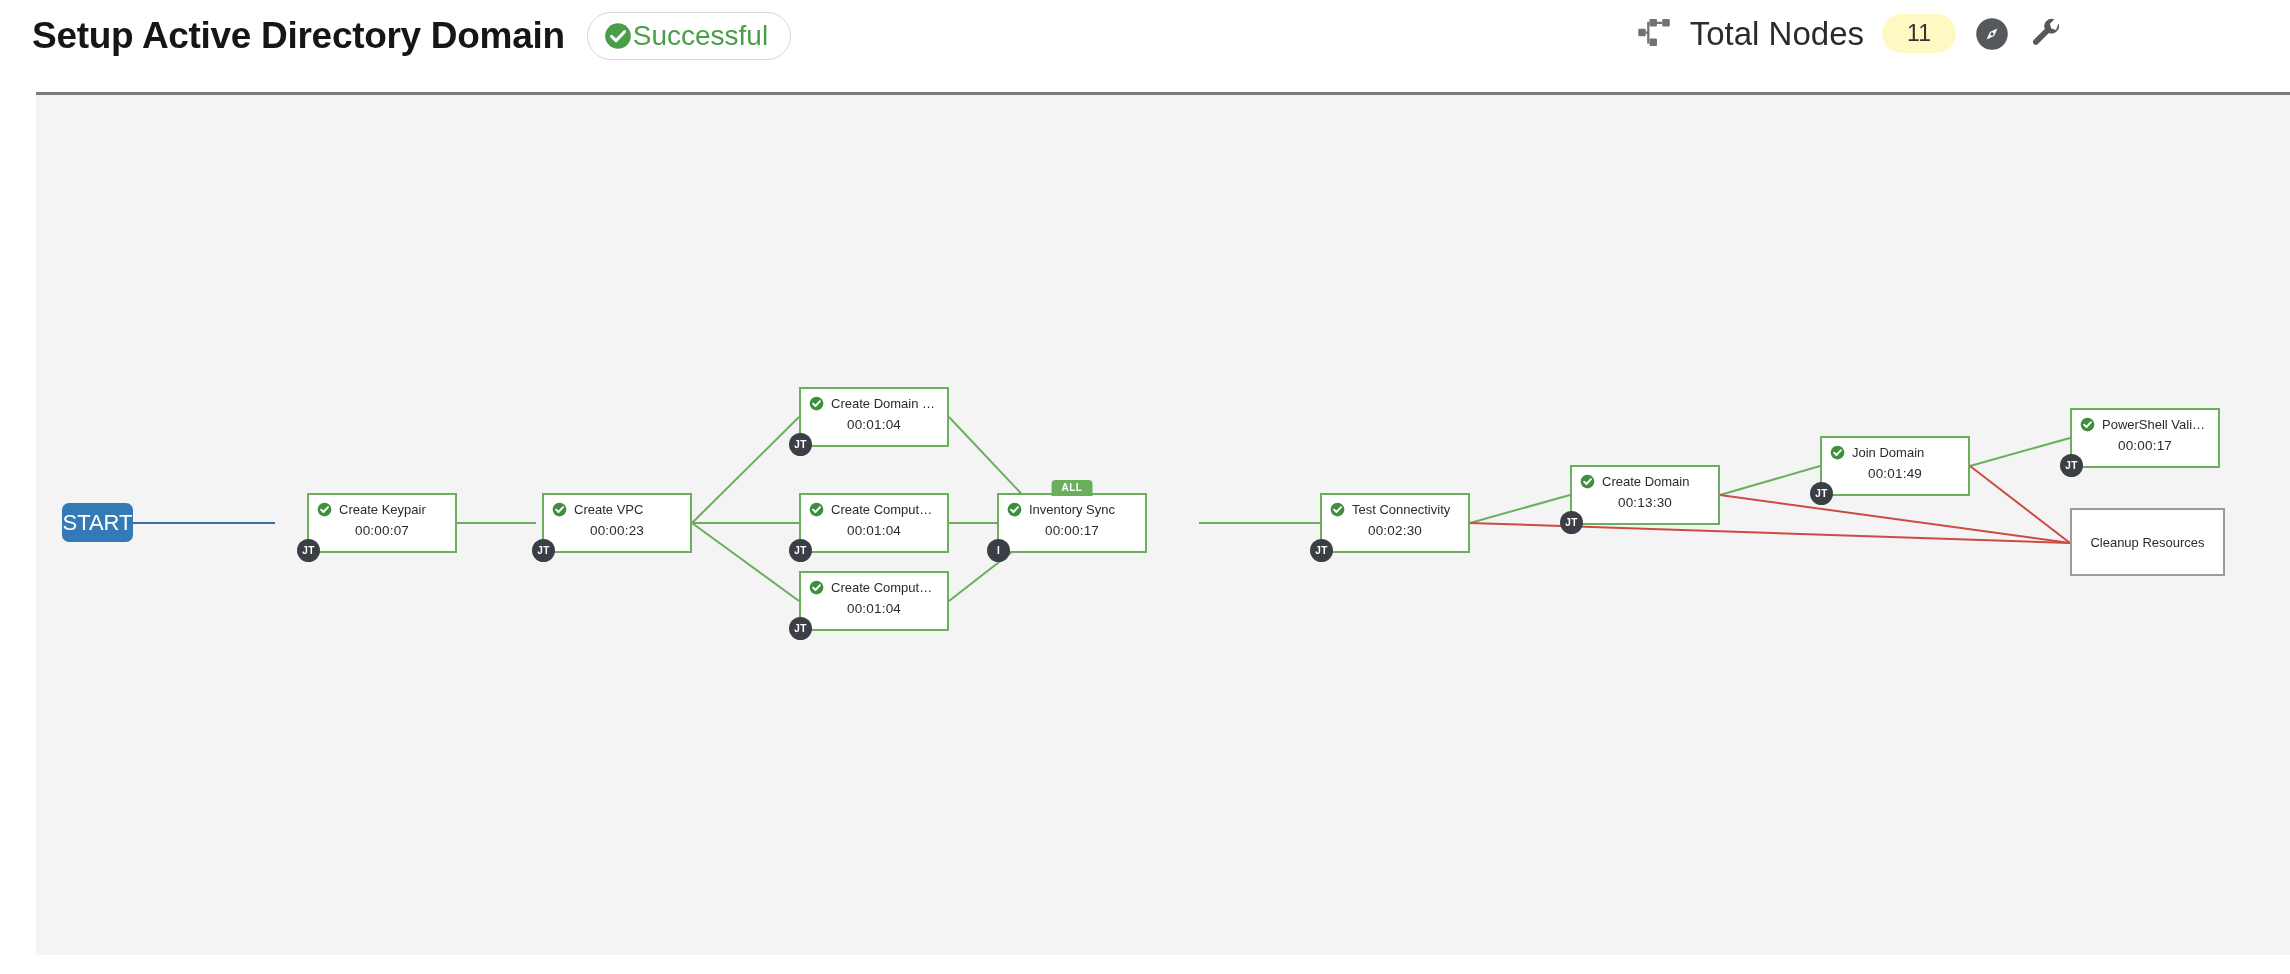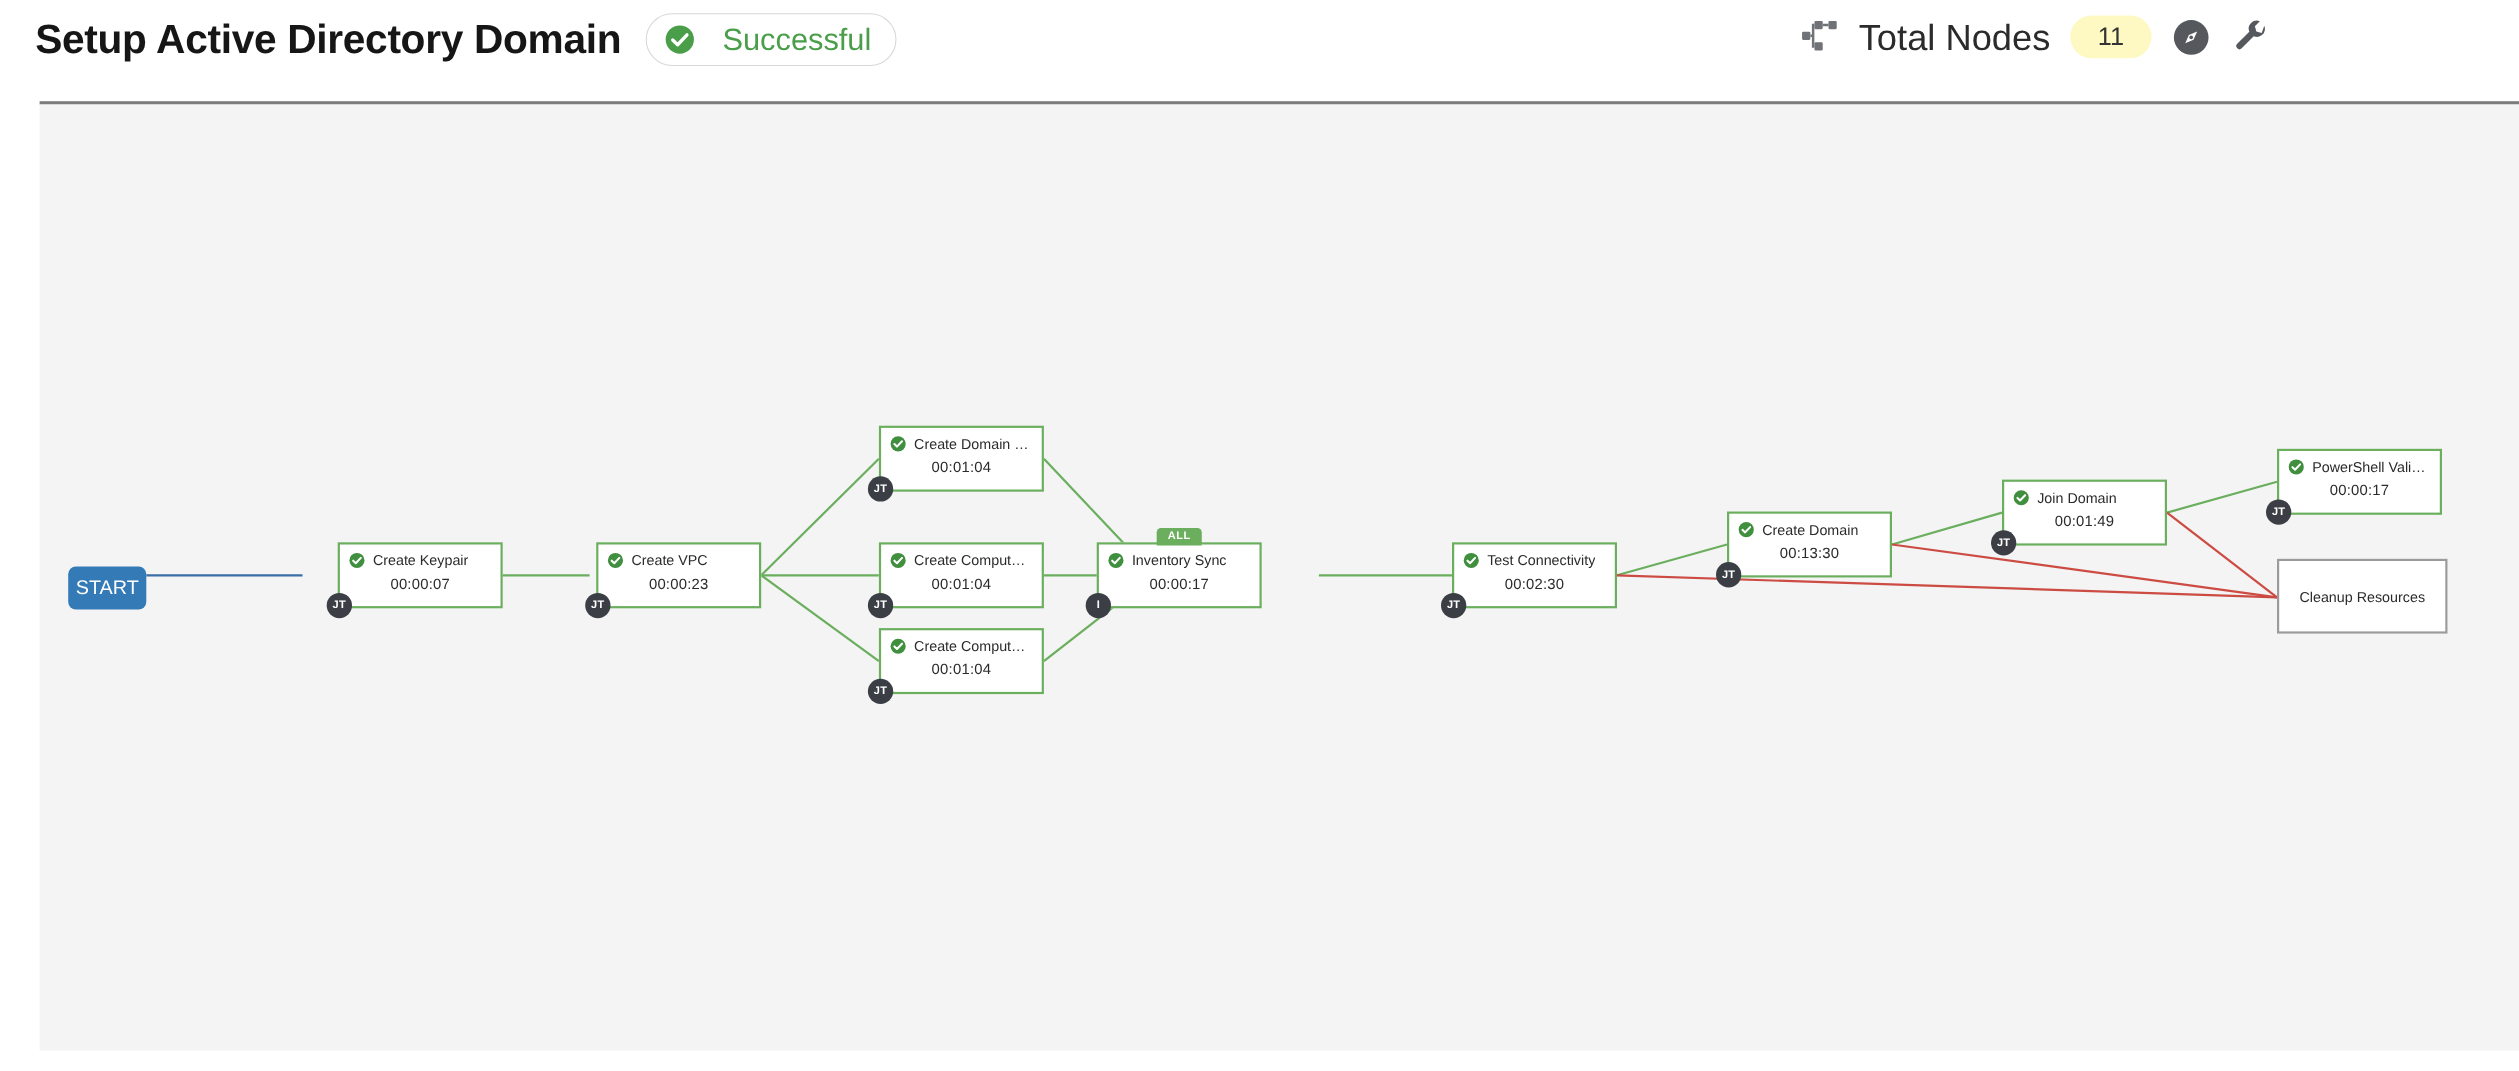--- a/index.html
+++ b/index.html
@@ -40,7 +40,7 @@
   #status-badge {
     display: flex;
     align-items: center;
-    gap: 25px;
+    gap: 1px;
     border: 1px solid #d8d8d8;
     border-radius: 26px;
     padding: 7px 22px 7px 16px;

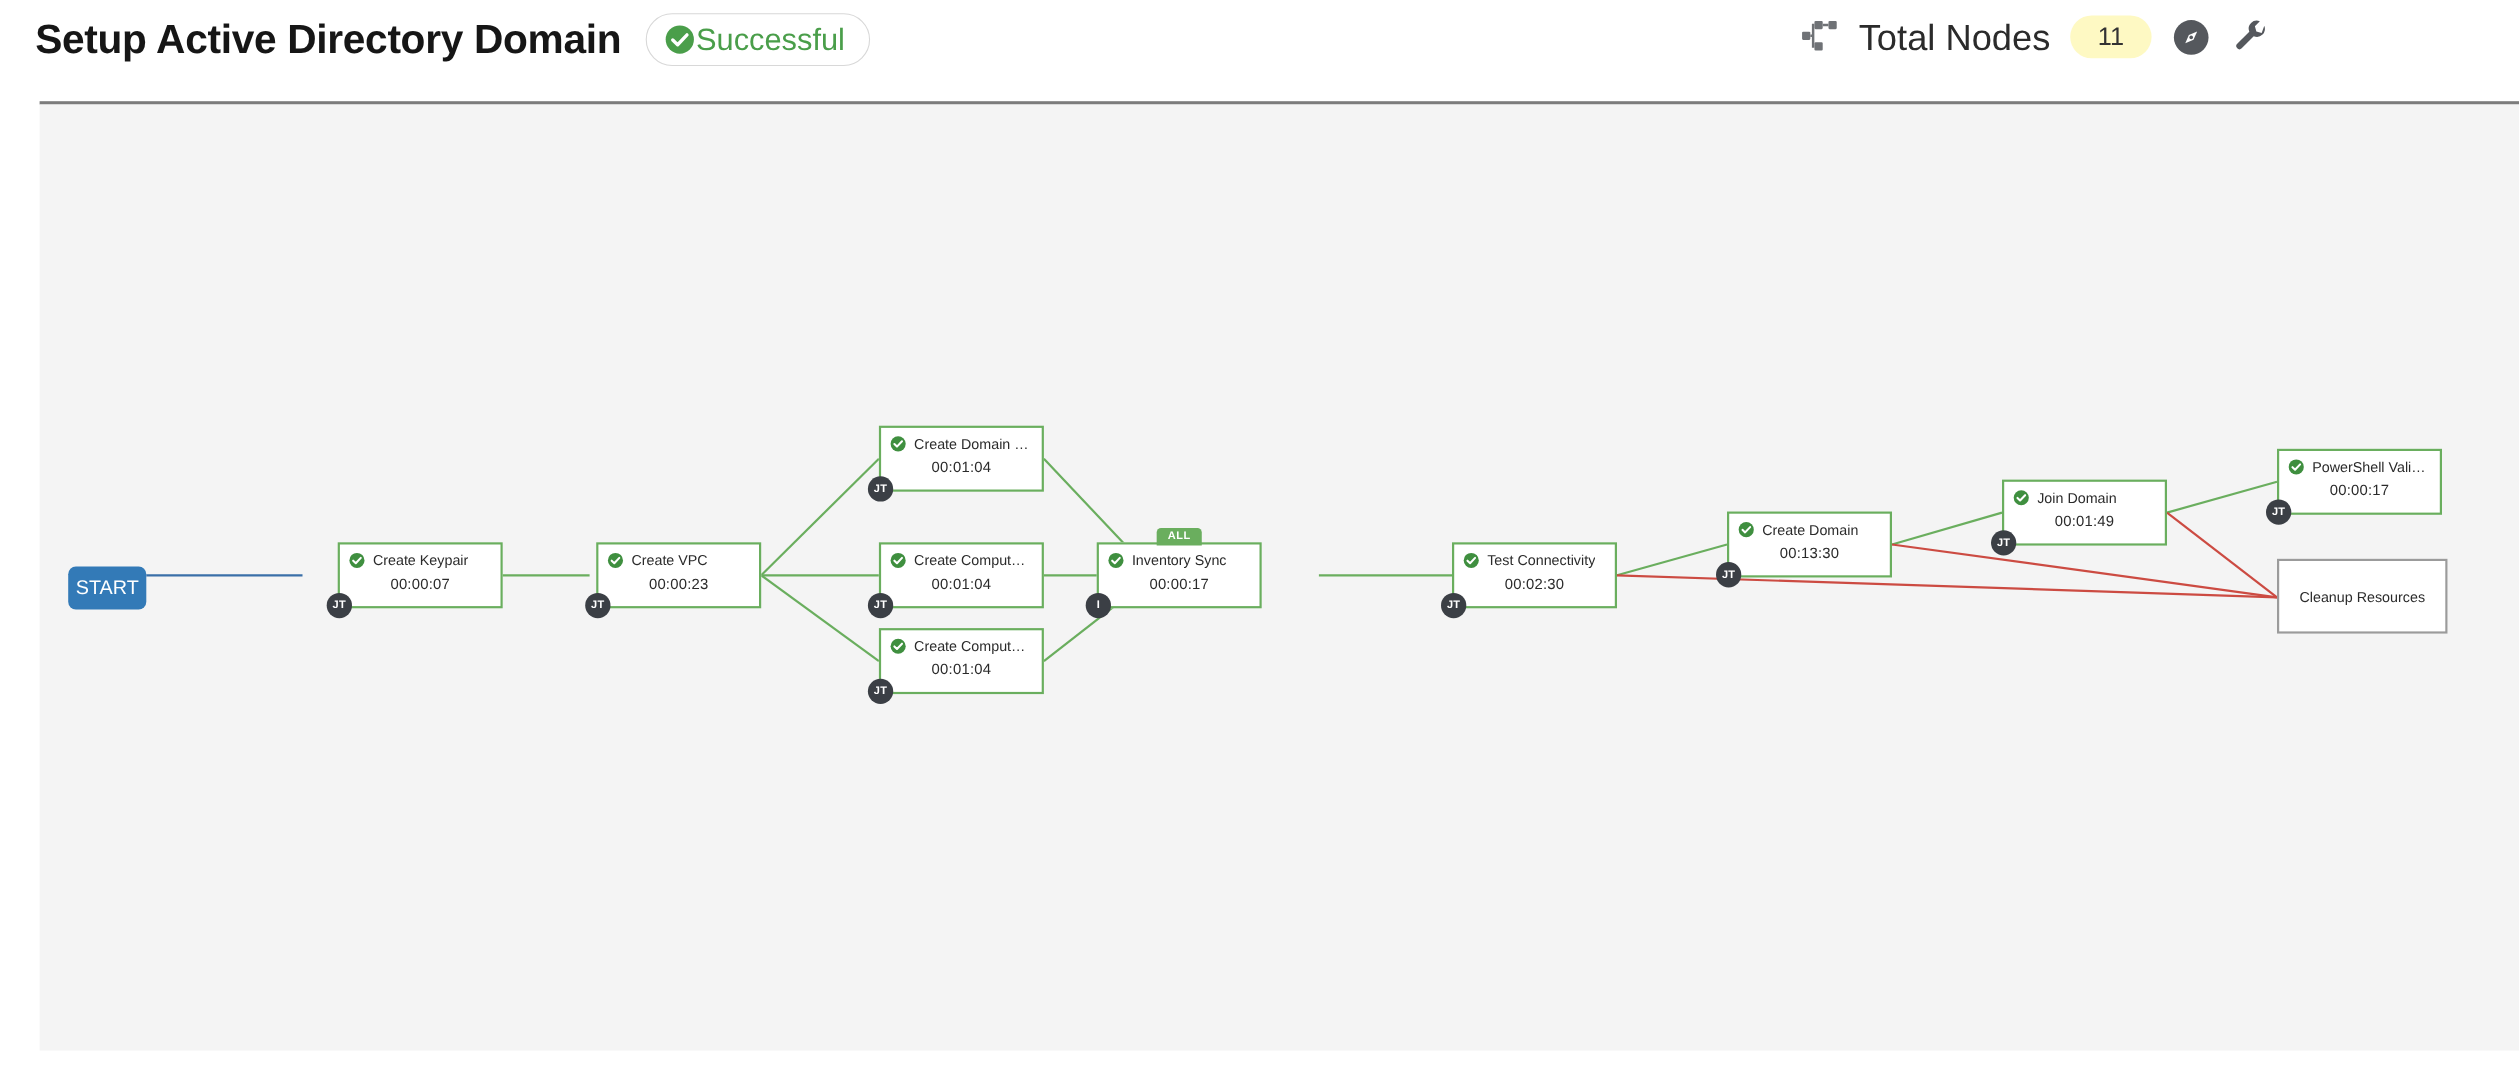--- a/index.html
+++ b/index.html
@@ -107,12 +107,11 @@
     background: #337ab7;
     border-radius: 7px;
     color: #ffffff;
-    font-size: 18px;
+    font-size: 22px;
     display: flex;
     align-items: center;
     justify-content: center;
     cursor: pointer;
-    margin-top: 12px;
   }
 
   

